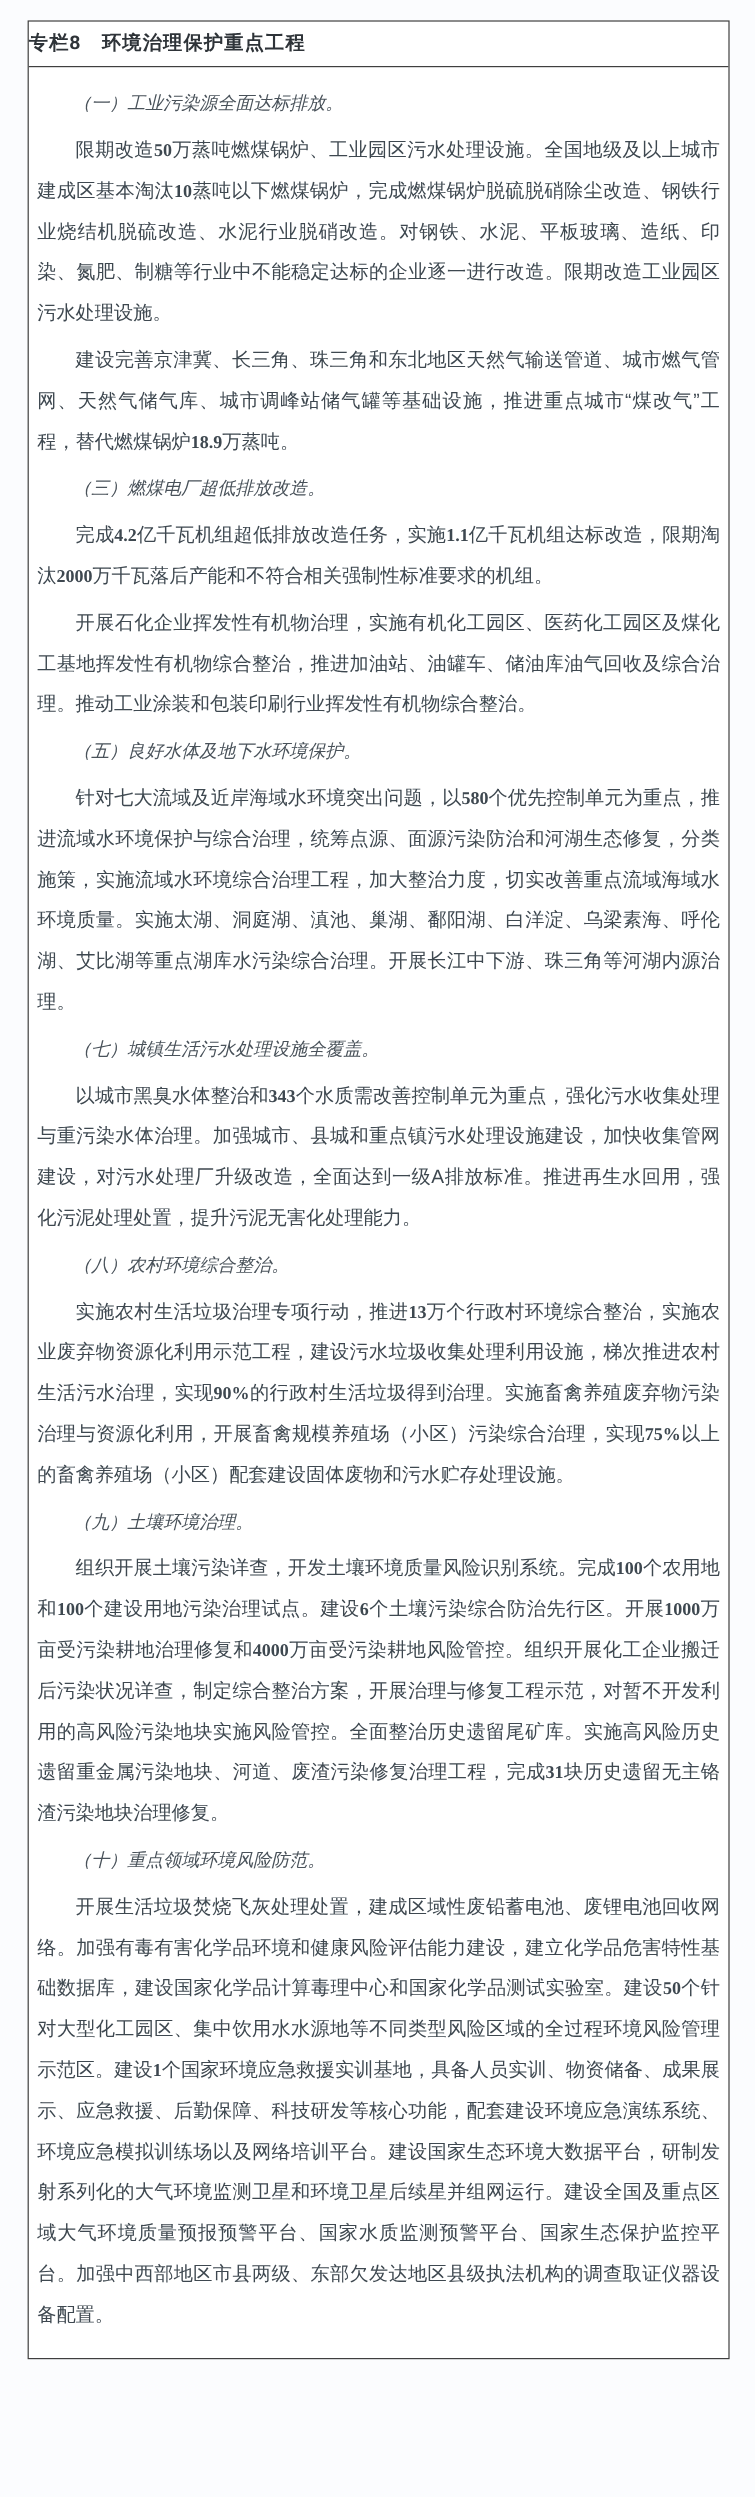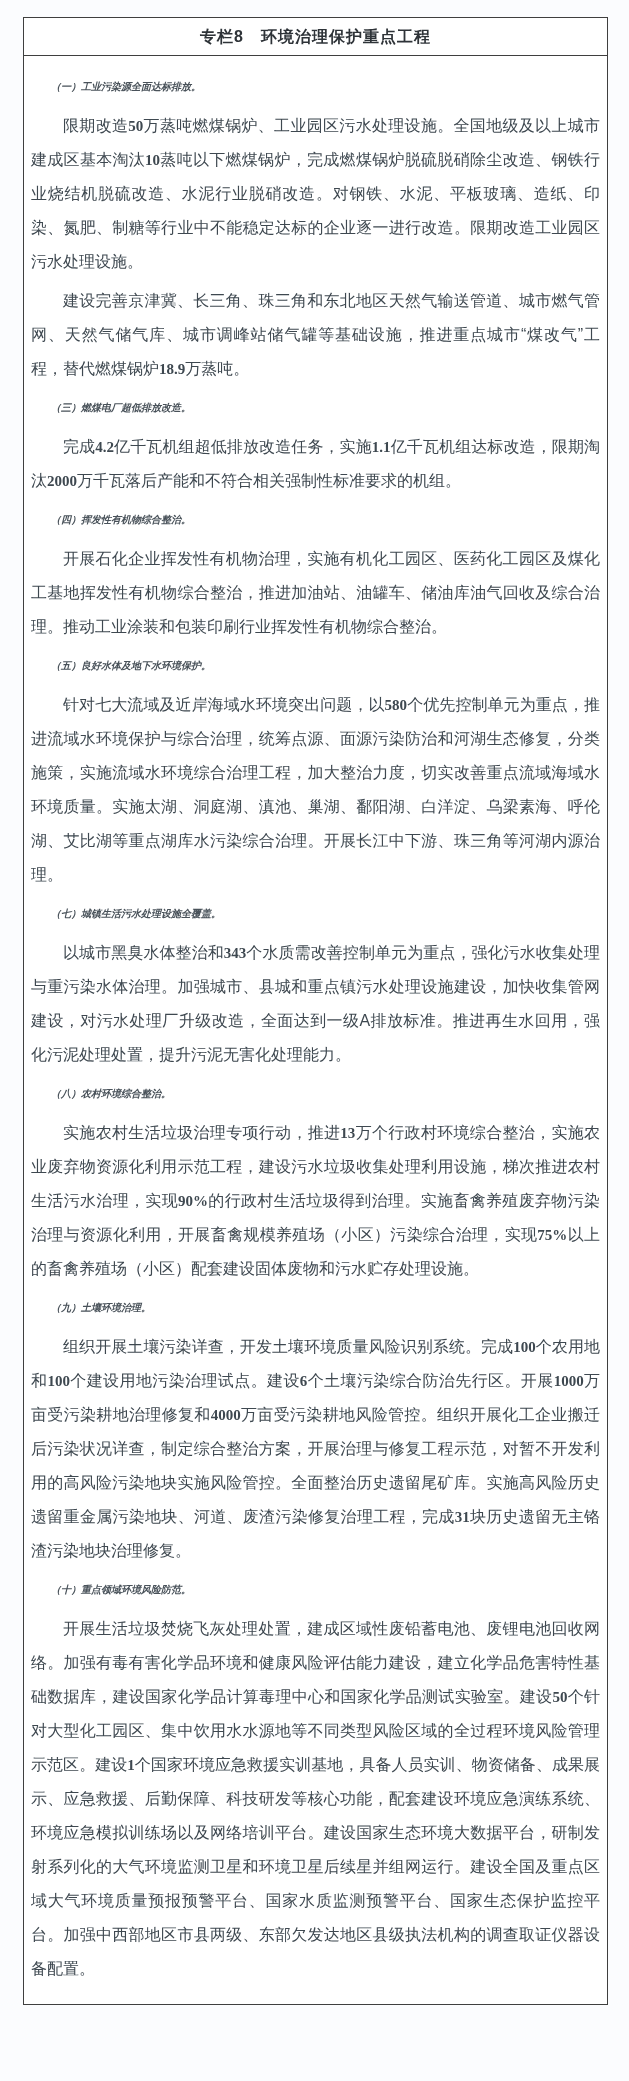--- a/index.html
+++ b/index.html
@@ -22,7 +22,7 @@
   }
   .panel-title {
     border-bottom: 1px solid #3f3f3f;
-    text-align: center;
+    text-align: left;
     font-weight: bold;
     font-size: 16px;
     line-height: 1;

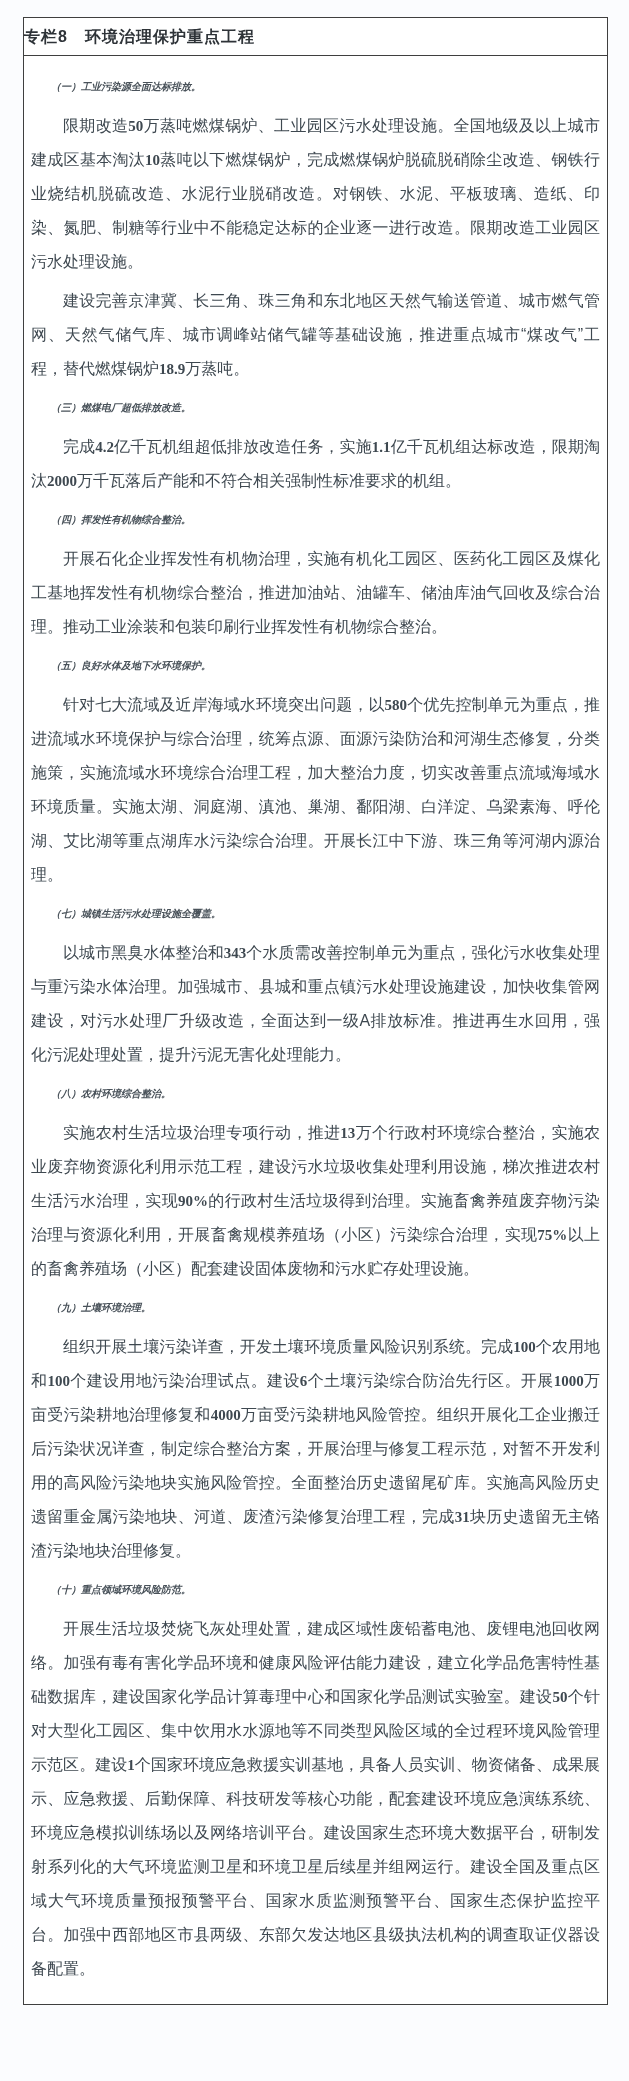--- a/index.html
+++ b/index.html
@@ -44,10 +44,9 @@
   }
   .para.heading {
     font-style: italic;
-    font-size: 10px;
+    font-size: 15px;
     color: #49525a;
     text-align: left;
-    font-weight: bold;
   }
   .para:last-child {
     margin-bottom: 0;

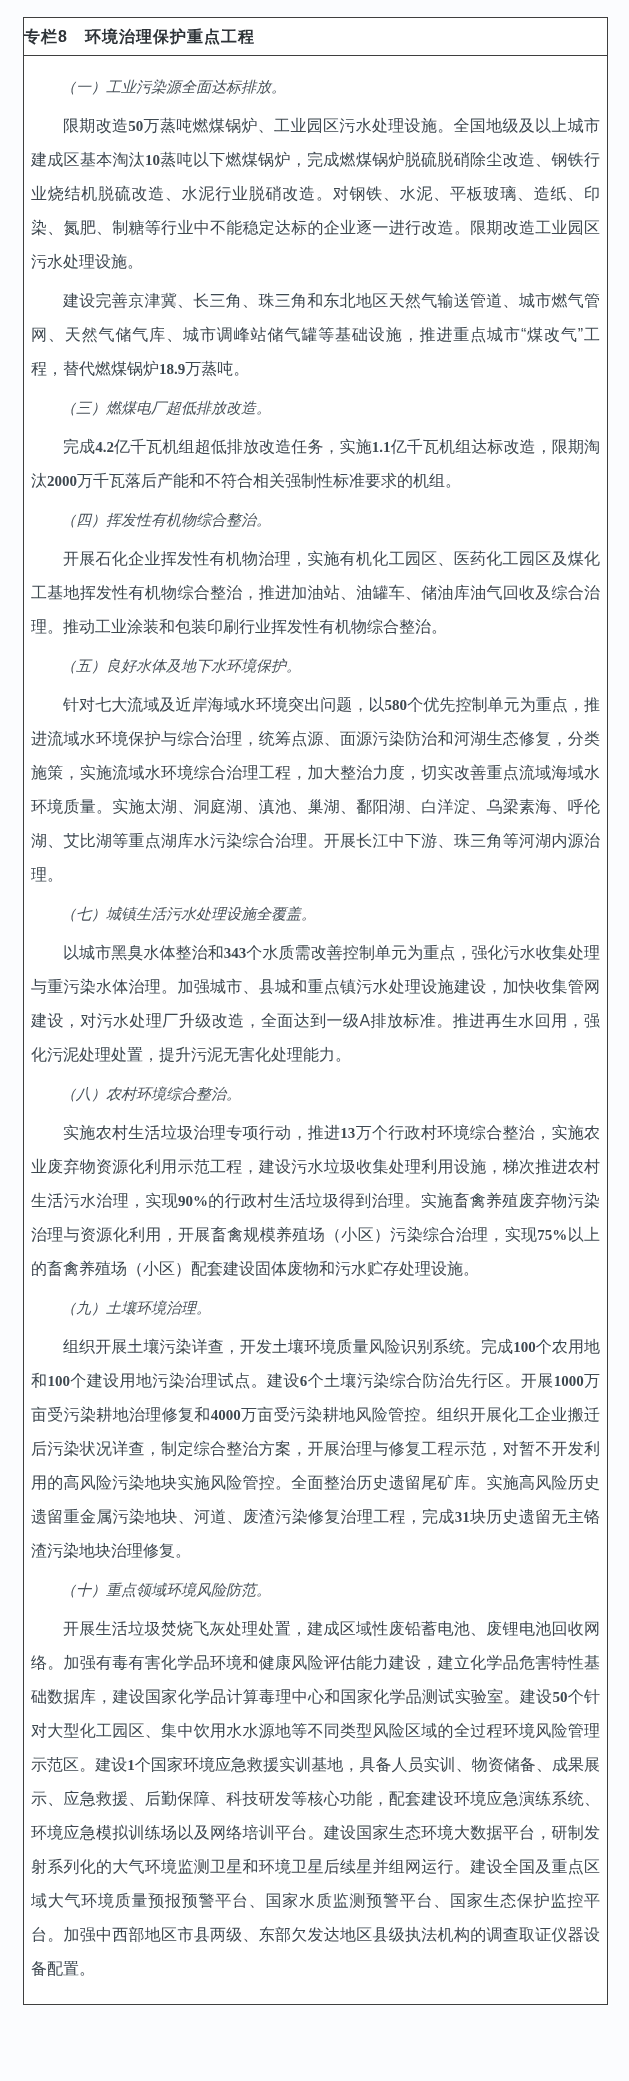--- a/index.html
+++ b/index.html
@@ -72,7 +72,6 @@
   <p class="para heading">（三）燃煤电厂超低排放改造。</p>
   <p class="para body">完成<span class="num">4.2</span>亿千瓦机组超低排放改造任务，实施<span class="num">1.1</span>亿千瓦机组达标改造，限期淘汰<span class="num">2000</span>万千瓦落后产能和不符合相关强制性标准要求的机组。</p>
 
-  <p class="para heading">（四）挥发性有机物综合整治。</p>
   <p class="para body">开展石化企业挥发性有机物治理，实施有机化工园区、医药化工园区及煤化工基地挥发性有机物综合整治，推进加油站、油罐车、储油库油气回收及综合治理。推动工业涂装和包装印刷行业挥发性有机物综合整治。</p>
 
   <p class="para heading">（五）良好水体及地下水环境保护。</p>

